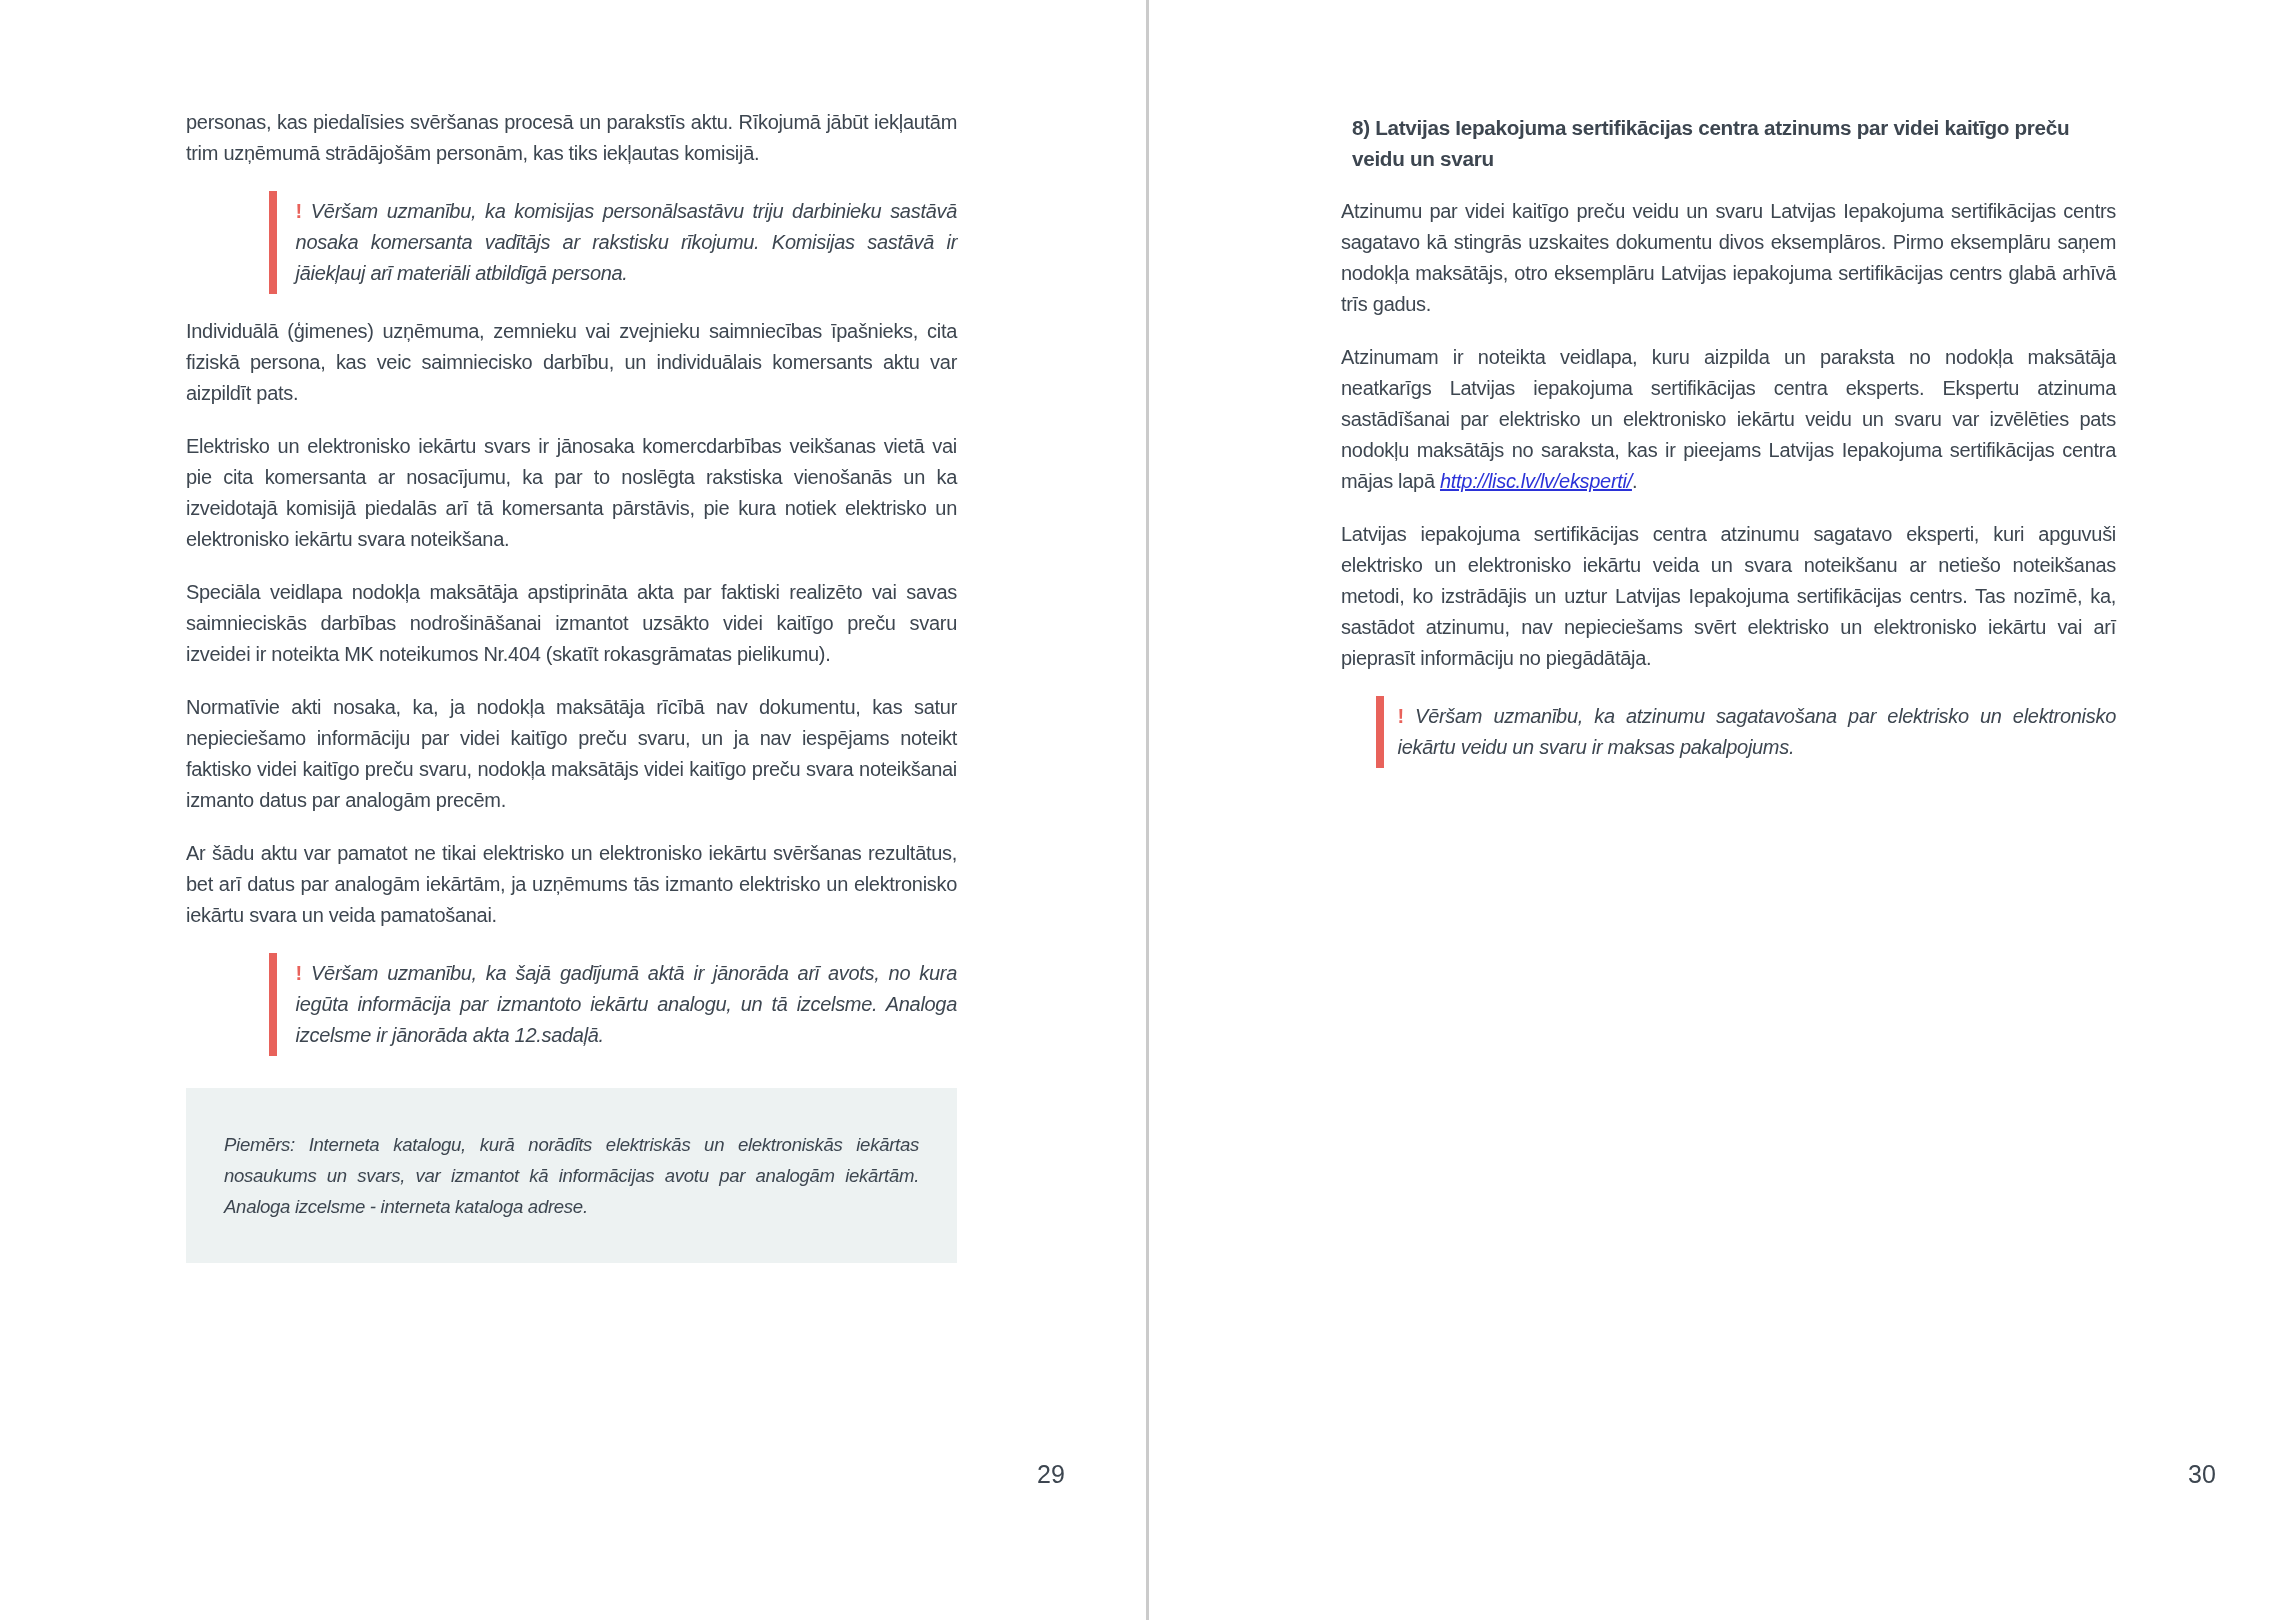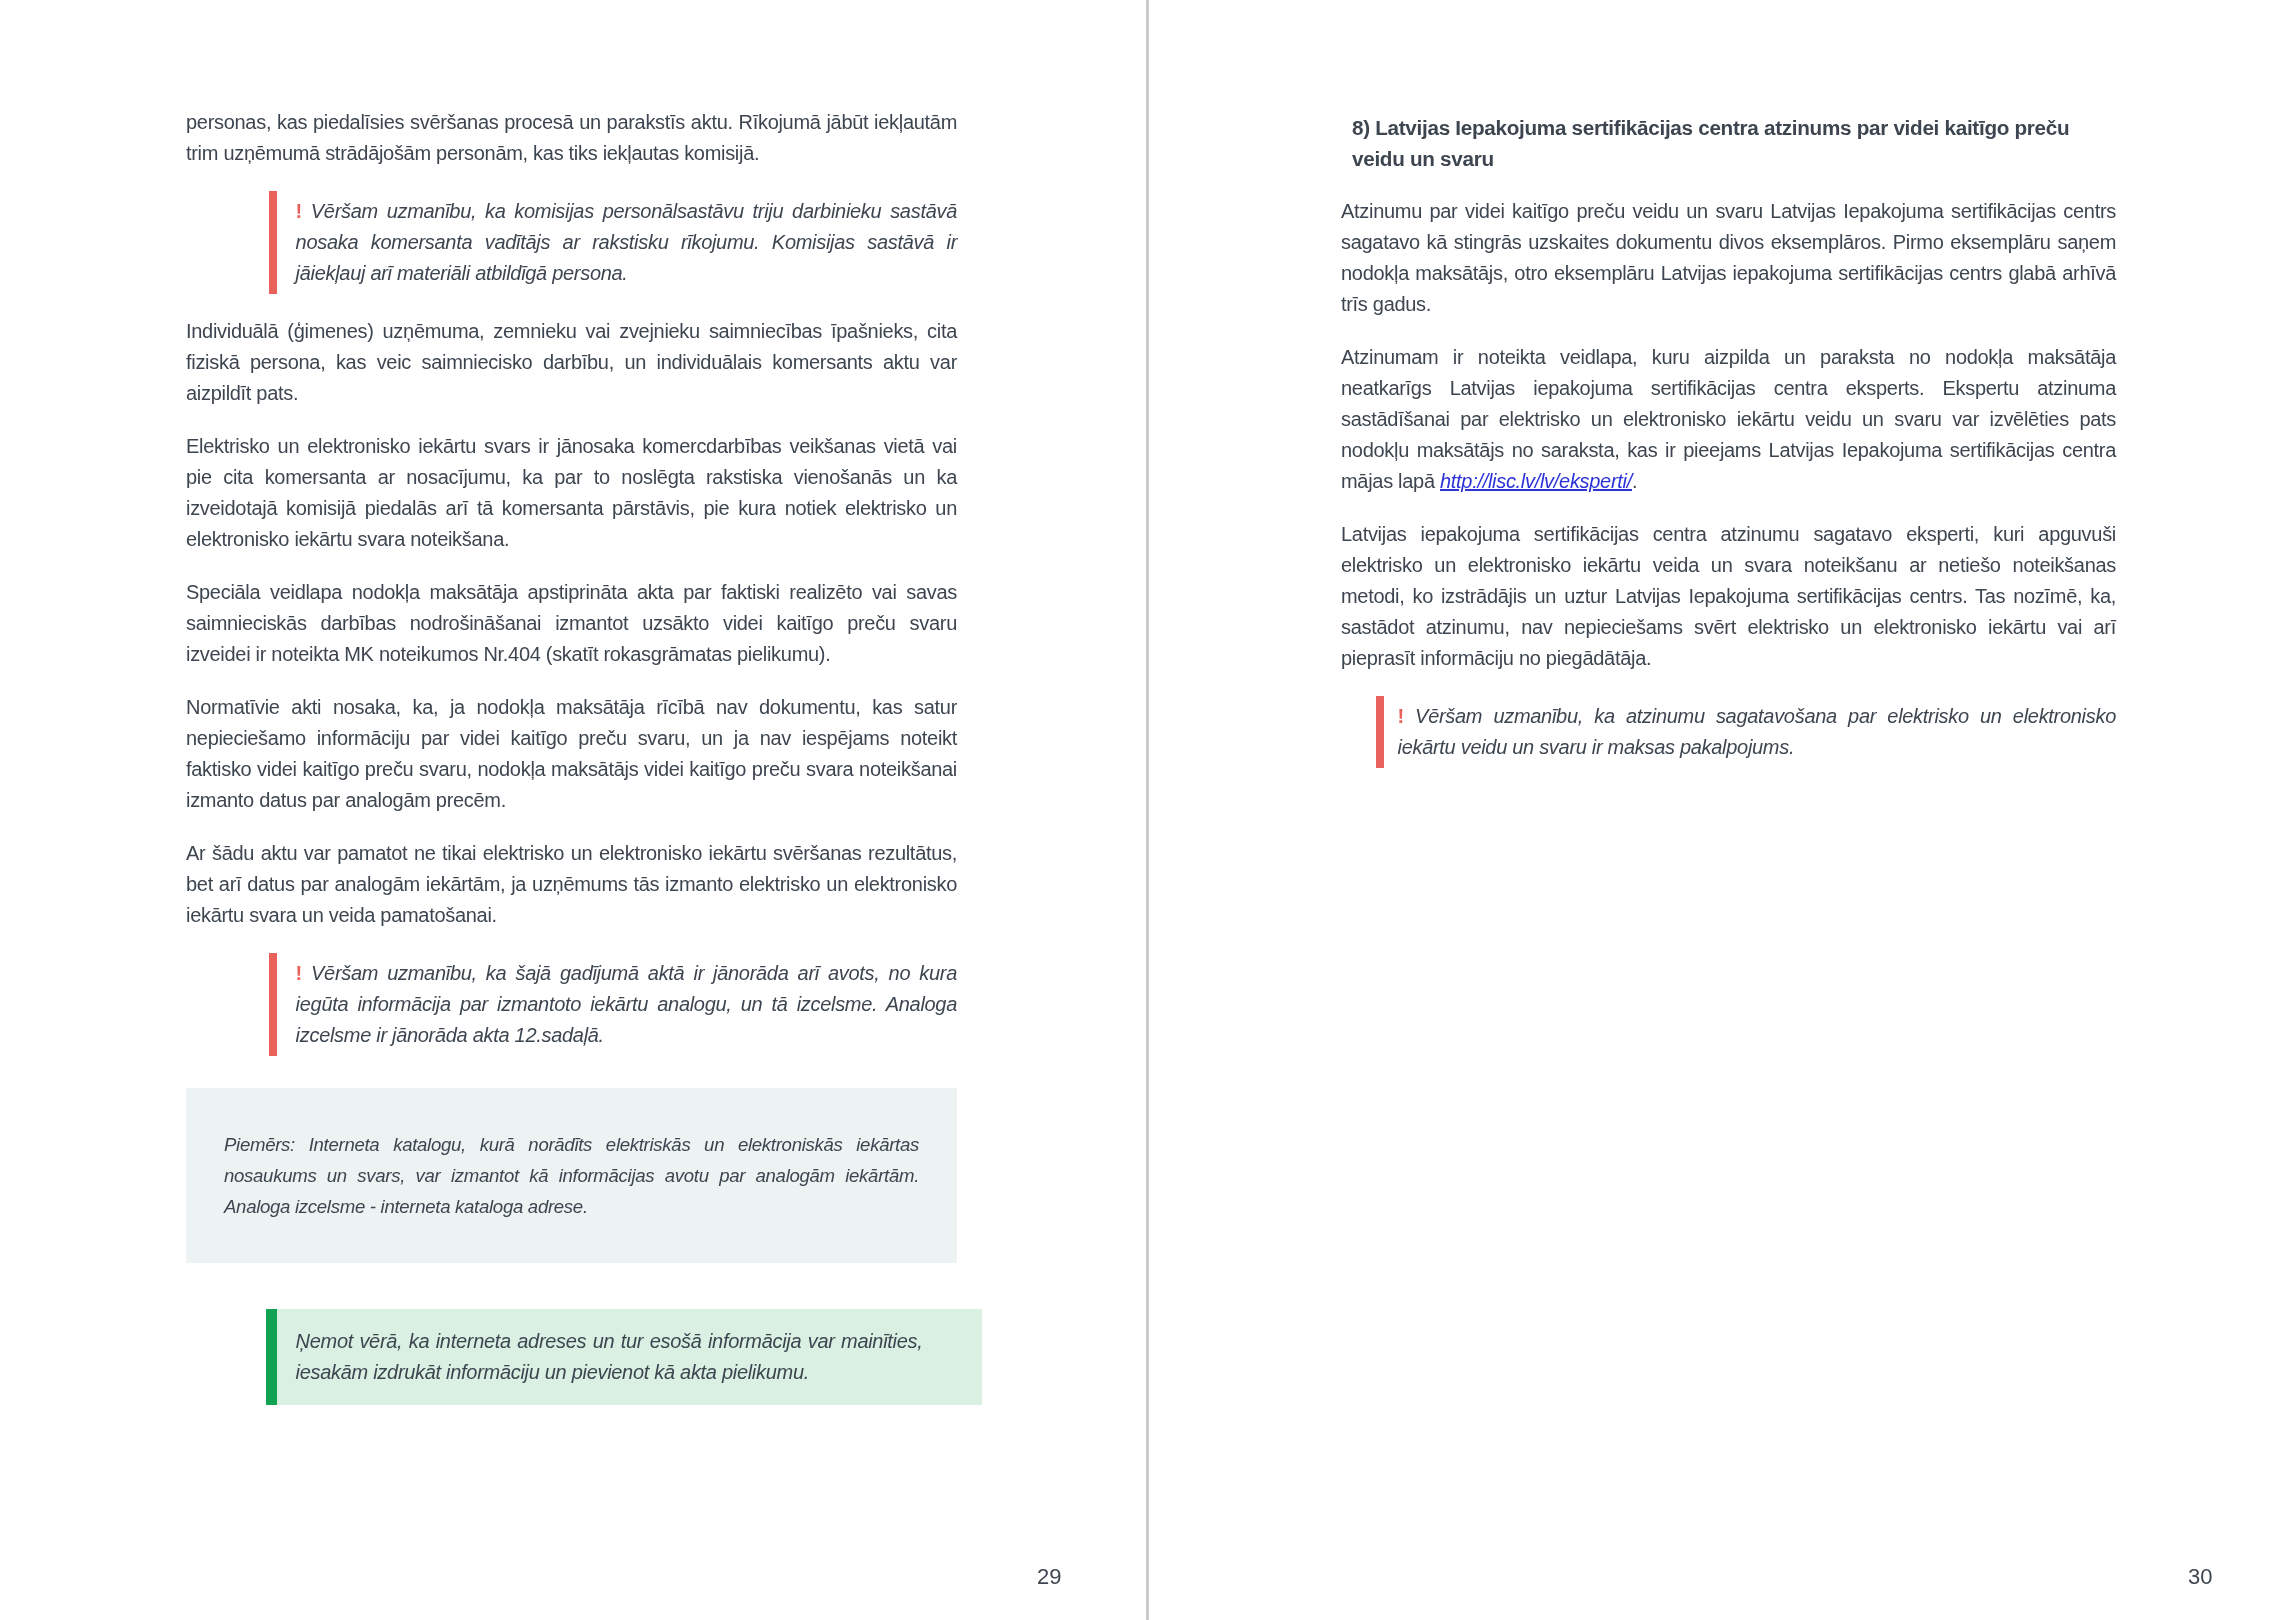--- a/index.html
+++ b/index.html
@@ -126,9 +126,6 @@
     <span>Piemērs: Interneta katalogu, kurā norādīts elektriskās un elektroniskās iekārtas nosaukums un svars, var izmantot kā informācijas avotu par analogām iekārtām. Analoga izcelsme - interneta kataloga adrese.</span>
   </div>
 
-  <div class="note-box">
-    <span>Ņemot vērā, ka interneta adreses un tur esošā informācija var mainīties, iesakām izdrukāt informāciju un pievienot kā akta pielikumu.</span>
-  </div>
 
 </div>
 

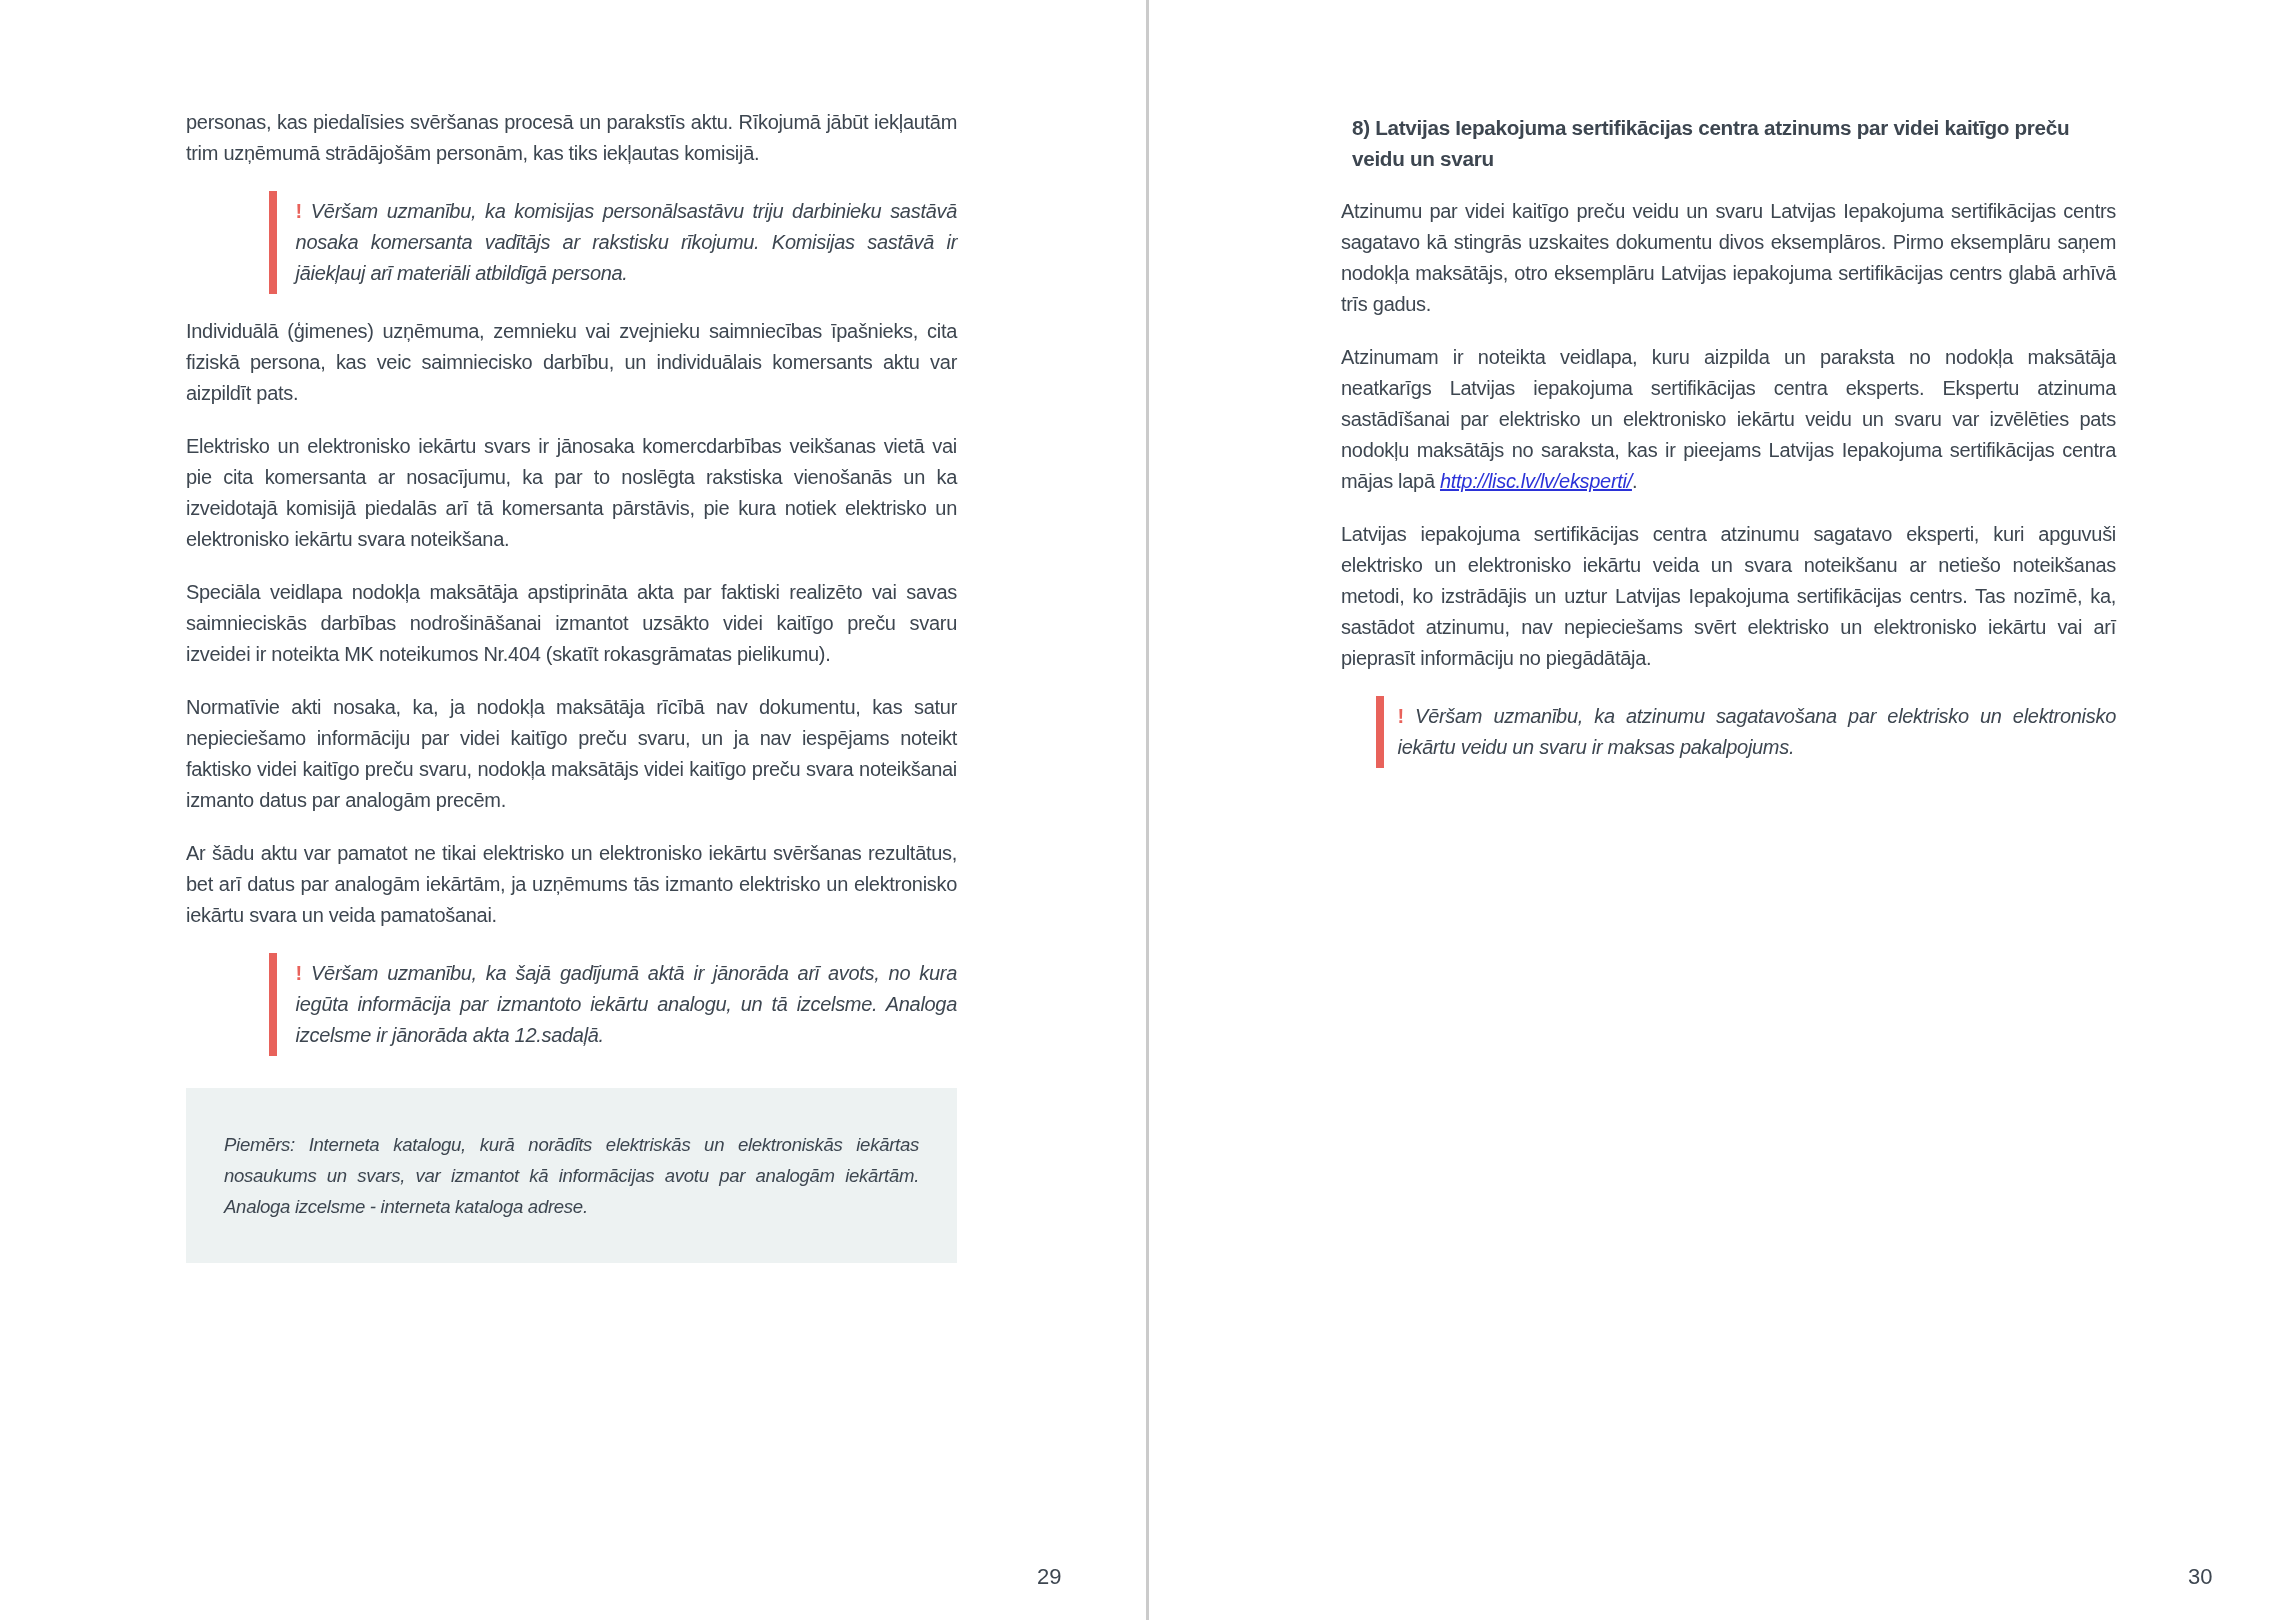--- a/index.html
+++ b/index.html
@@ -84,8 +84,8 @@
   }
   .page-number {
     position: absolute;
-    top: 1564px;
-    font-size: 22px;
+    top: 1460px;
+    font-size: 25px;
     letter-spacing: 0;
     color: var(--text);
   }

